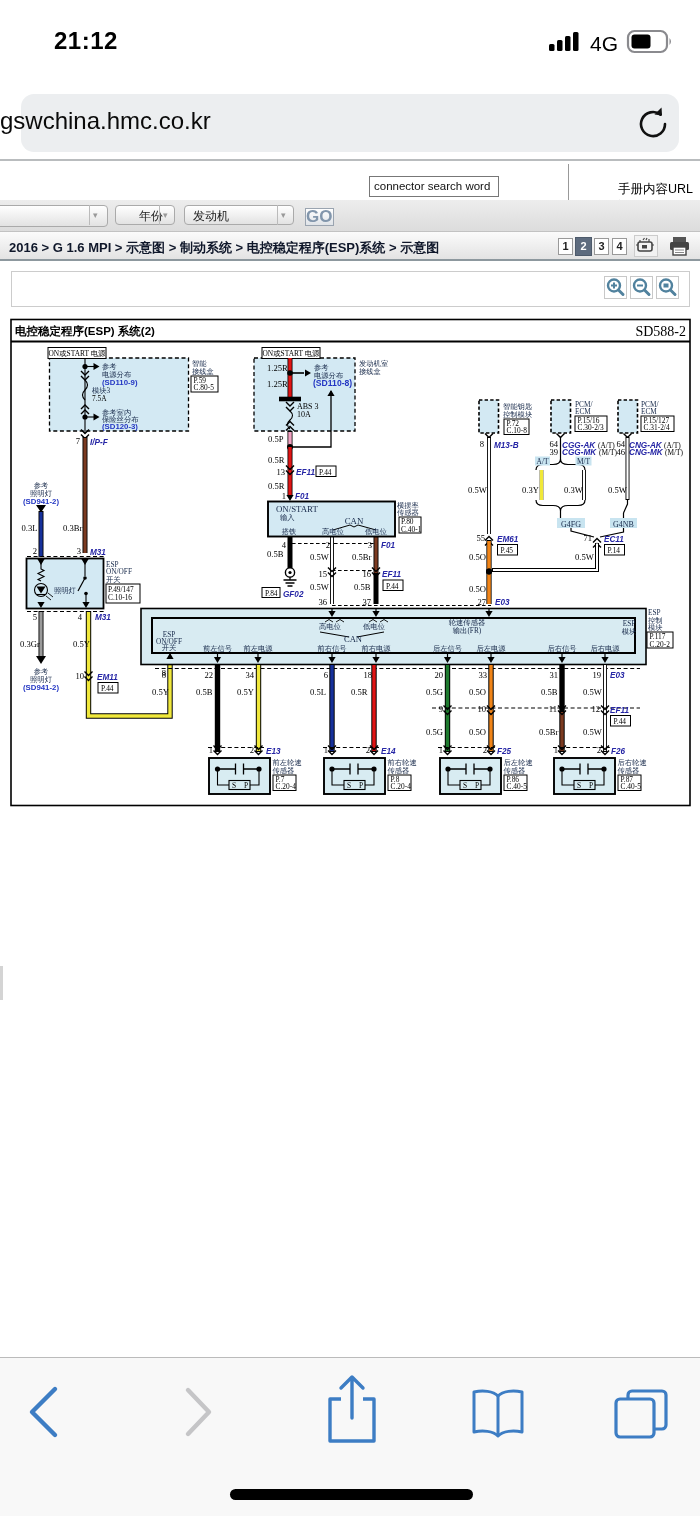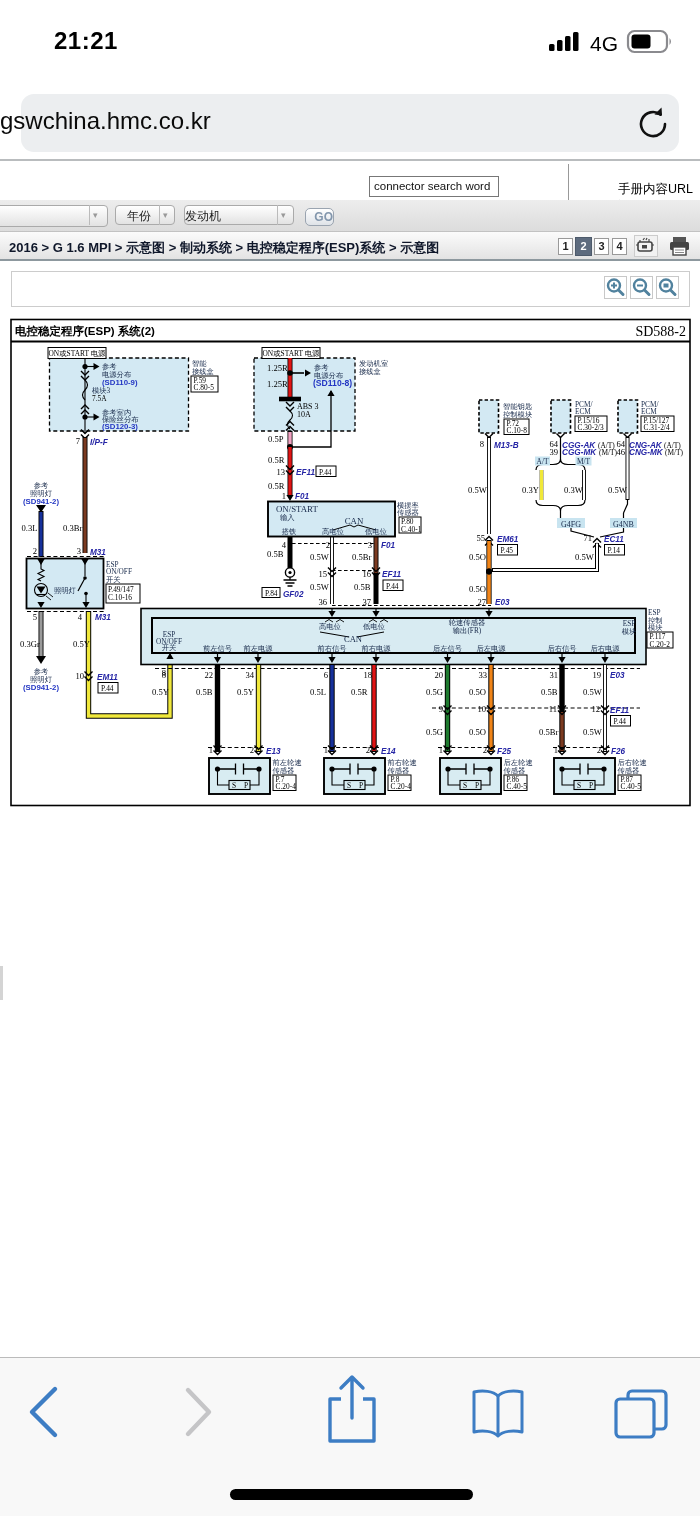--- a/index.html
+++ b/index.html
@@ -10,7 +10,7 @@
 </head>
 <body>
 
-<div class="abs" style="left:54px;top:27px;font-size:24px;font-weight:bold;color:#000;letter-spacing:0.5px;">21:21</div>
+<div class="abs" style="left:54px;top:27px;font-size:24px;font-weight:bold;color:#000;letter-spacing:0.5px;">21:12</div>
 
 <svg class="abs" style="left:540px;top:20px;" width="140" height="40" viewBox="0 0 140 40">
 

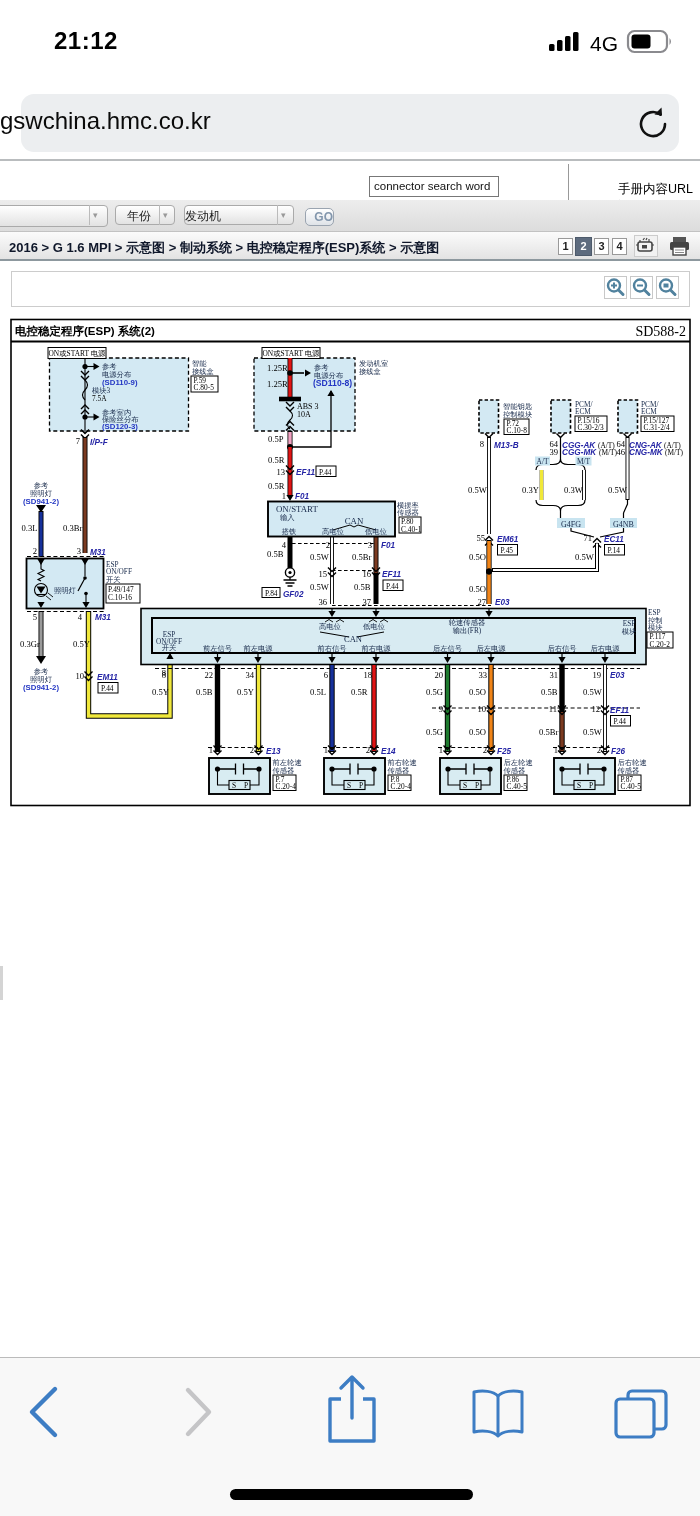--- a/index.html
+++ b/index.html
@@ -53,7 +53,7 @@
 <div class="abs" style="left:89px;top:205px;width:1px;height:20px;background:#bbb;"></div>
 <div class="abs" style="left:93px;top:210px;font-size:9px;color:#999;">▾</div>
 
-<div class="abs" style="left:115px;top:205px;width:60px;height:20px;border:1px solid #aaa;border-radius:4px;background:linear-gradient(#fff,#e2e2e2);font-size:12px;color:#222;line-height:20px;padding-left:11px;box-sizing:border-box;">年份</div>
+<div class="abs" style="left:115px;top:205px;width:60px;height:20px;border:1px solid #aaa;border-radius:4px;background:linear-gradient(#fff,#e2e2e2);font-size:12px;color:#222;line-height:20px;padding-left:23px;box-sizing:border-box;">年份</div>
 <div class="abs" style="left:159px;top:205px;width:1px;height:20px;background:#bbb;"></div>
 <div class="abs" style="left:163px;top:210px;font-size:9px;color:#999;">▾</div>
 

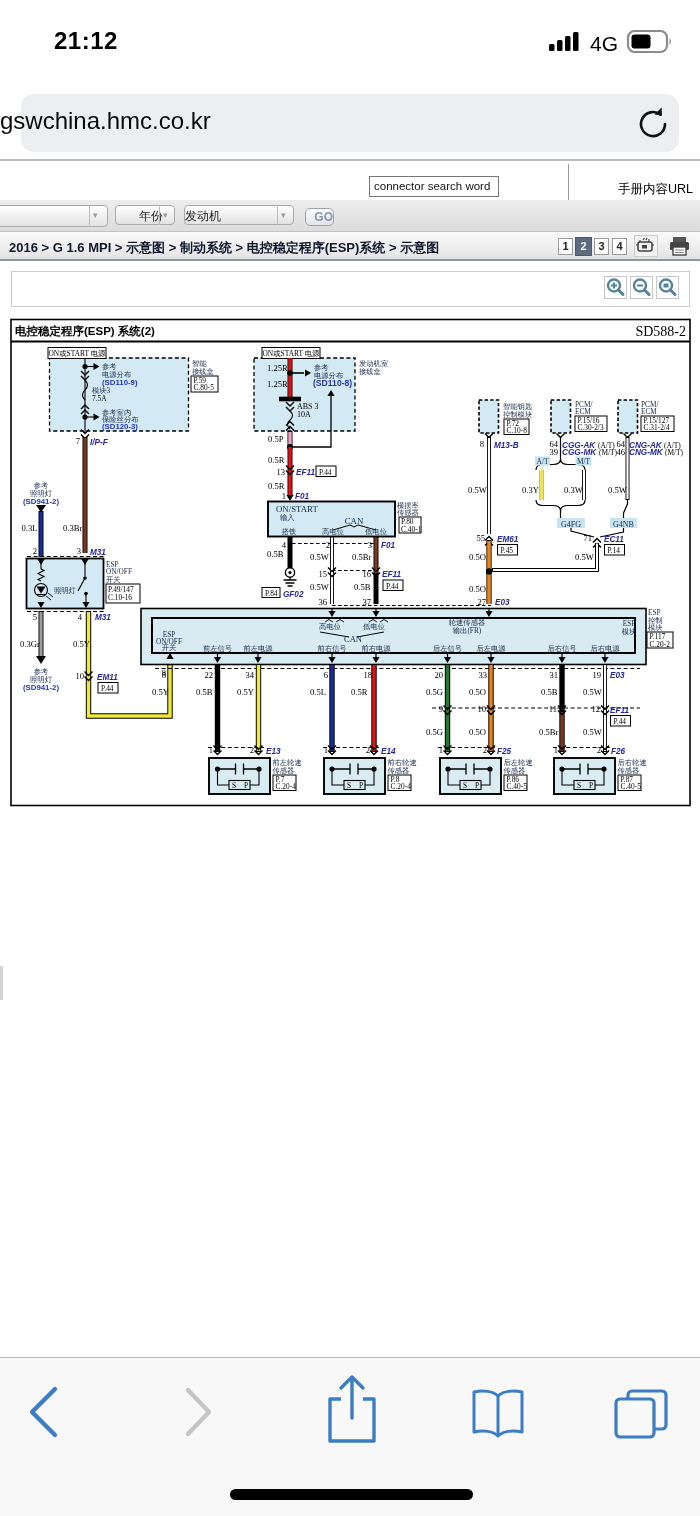--- a/index.html
+++ b/index.html
@@ -57,7 +57,7 @@
 <div class="abs" style="left:159px;top:205px;width:1px;height:20px;background:#bbb;"></div>
 <div class="abs" style="left:163px;top:210px;font-size:9px;color:#999;">▾</div>
 
-<div class="abs" style="left:184px;top:205px;width:110px;height:20px;border:1px solid #aaa;border-radius:4px;background:linear-gradient(#fff,#e2e2e2);font-size:12px;color:#222;line-height:20px;box-sizing:border-box;">发动机</div>
+<div class="abs" style="left:184px;top:205px;width:110px;height:20px;border:1px solid #aaa;border-radius:4px;background:linear-gradient(#fff,#e2e2e2);font-size:12px;color:#222;line-height:20px;padding-left:8px;box-sizing:border-box;">发动机</div>
 <div class="abs" style="left:277px;top:205px;width:1px;height:20px;background:#bbb;"></div>
 <div class="abs" style="left:281px;top:210px;font-size:9px;color:#999;">▾</div>
 

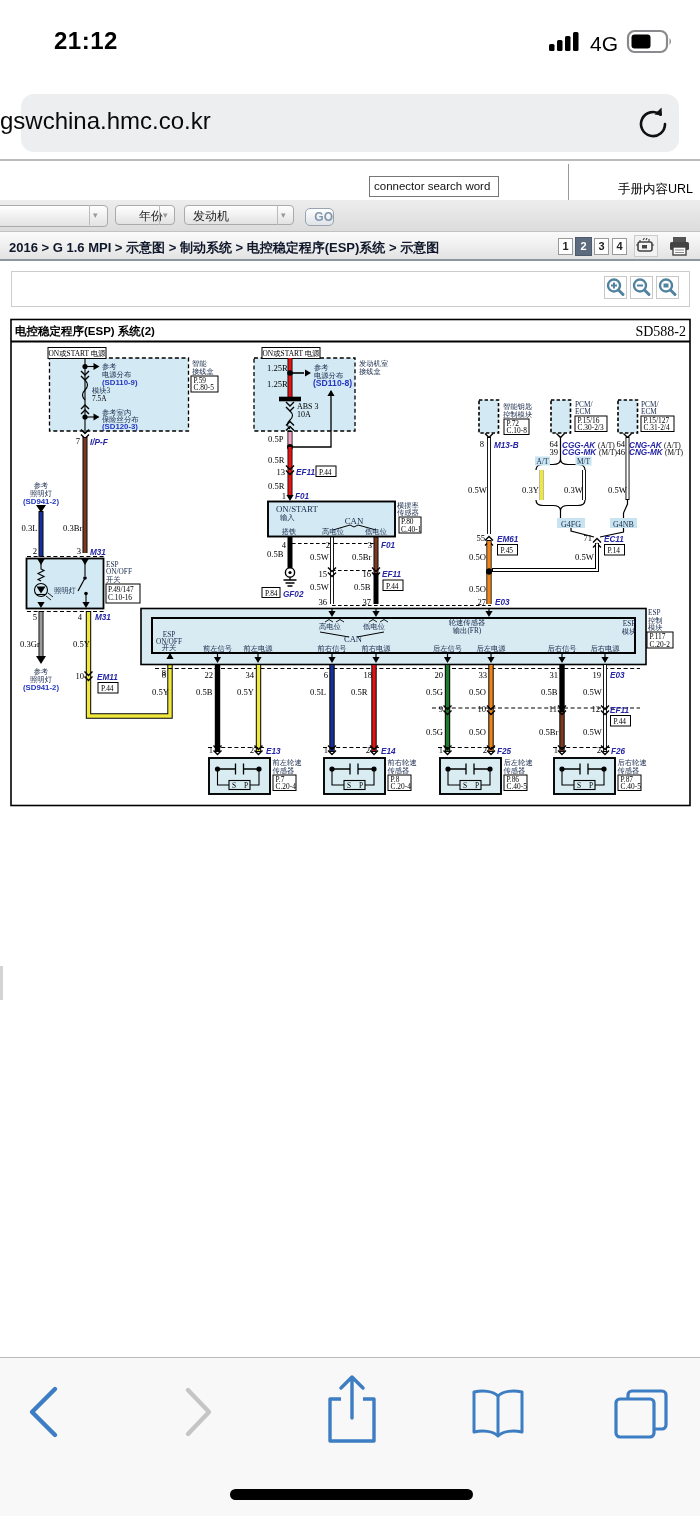--- a/index.html
+++ b/index.html
@@ -61,7 +61,7 @@
 <div class="abs" style="left:277px;top:205px;width:1px;height:20px;background:#bbb;"></div>
 <div class="abs" style="left:281px;top:210px;font-size:9px;color:#999;">▾</div>
 
-<div class="abs" style="left:305px;top:208px;width:27px;height:16px;border:1px solid #9aa4b0;border-radius:5px;background:linear-gradient(#fff,#dfe3e8);font-size:12px;font-weight:bold;color:#8296ac;line-height:16px;text-align:right;">GO</div>
+<div class="abs" style="left:305px;top:208px;width:27px;height:16px;border:1px solid #9aa4b0;border-radius:0;background:linear-gradient(#fff,#dfe3e8);font-size:17px;font-weight:bold;color:#8296ac;line-height:16px;text-align:left;">GO</div>
 
 <div class="abs" style="left:0;top:232px;width:700px;height:27px;background:linear-gradient(#fbfbfb,#e3e3e3);border-bottom:2px solid #8d989e;"></div>
 

